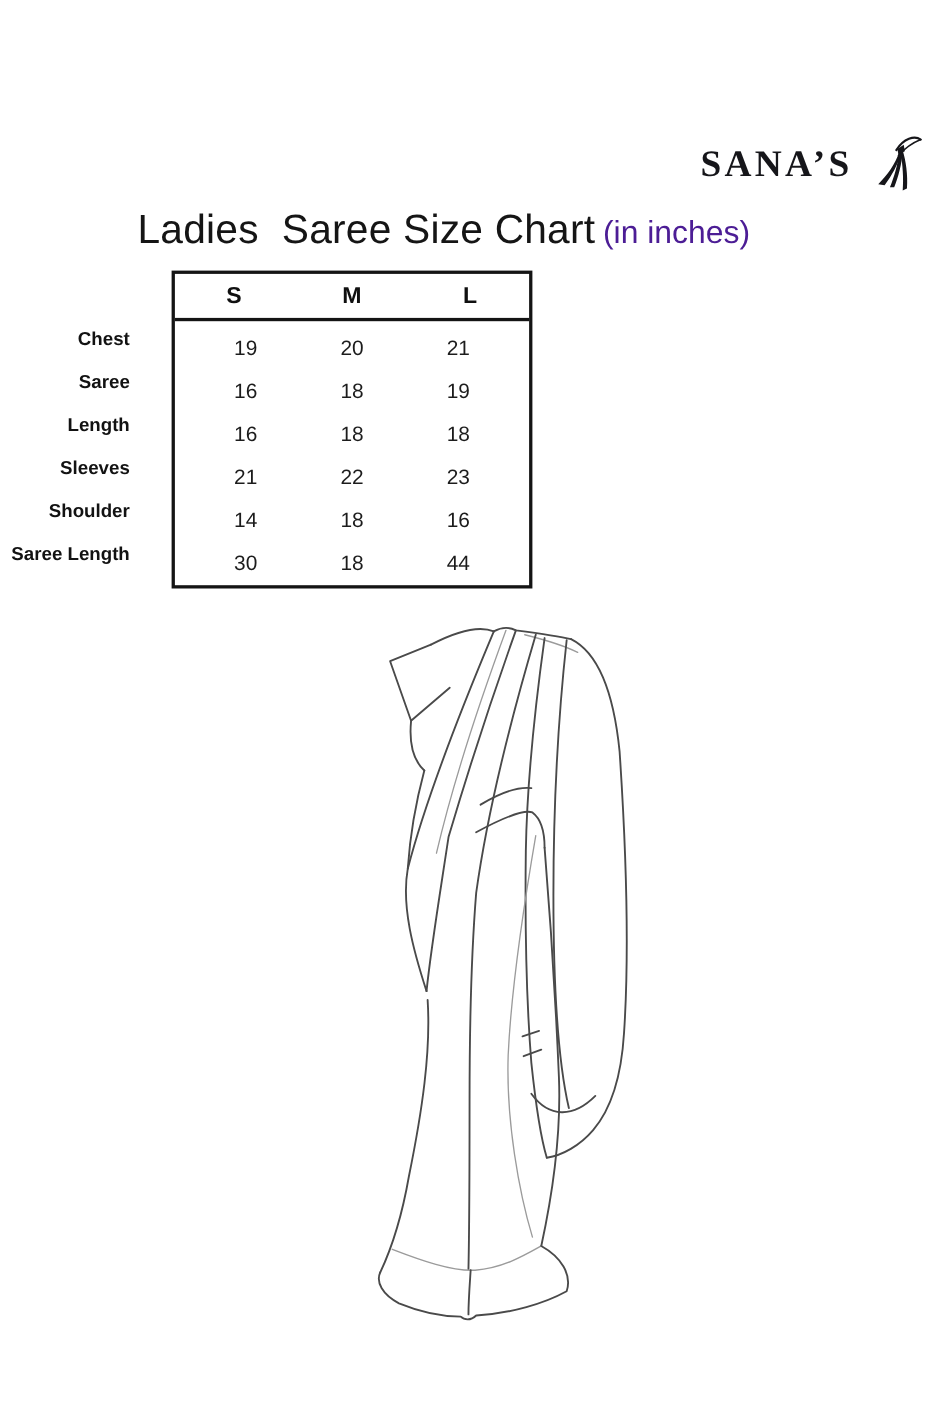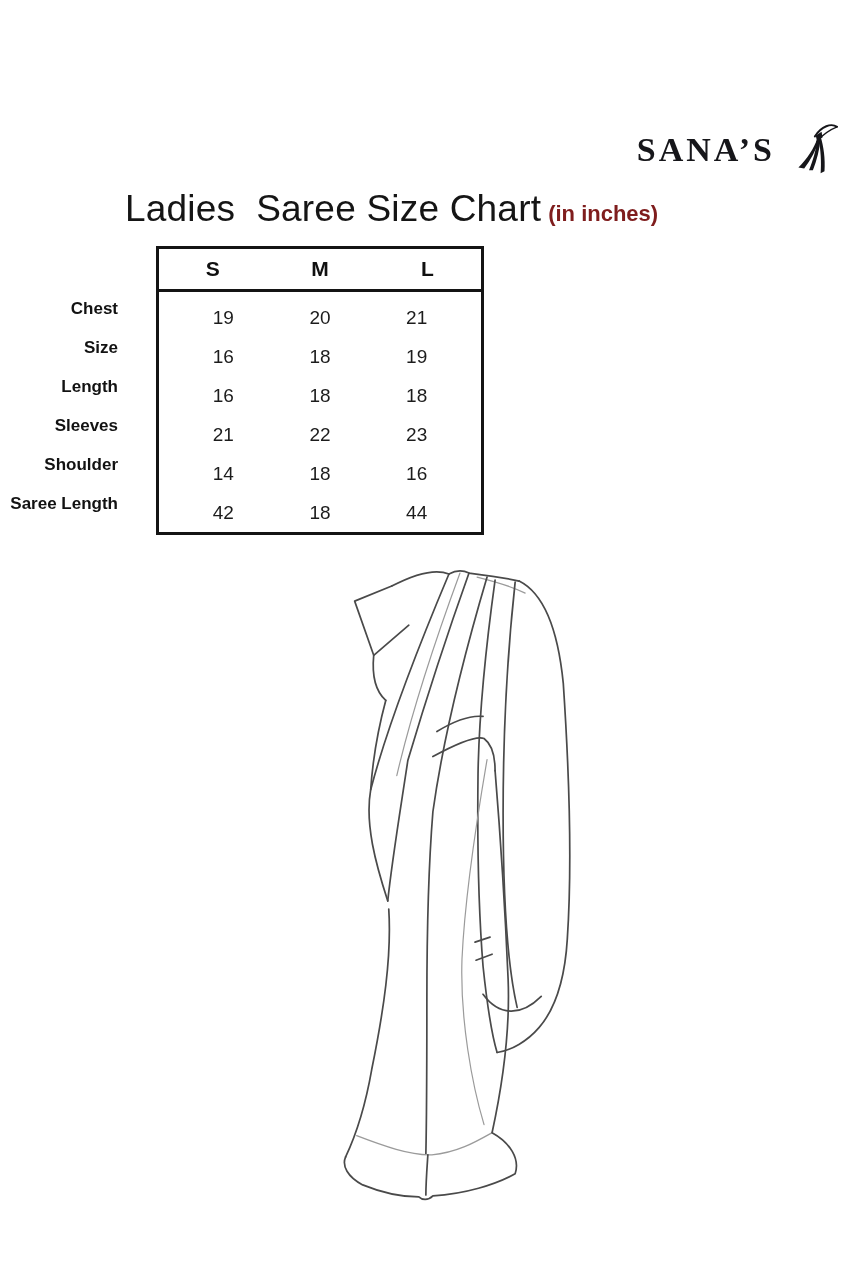--- a/index.html
+++ b/index.html
@@ -49,9 +49,9 @@
     letter-spacing: 0.2px;
   }
   .title-note {
-    font-size: 22px;
-    font-weight: 700;
-    color: #7f1d1d;
+    font-size: 29px;
+    font-weight: 400;
+    color: #4c1d95;
     margin-left: 7px;
   }
 

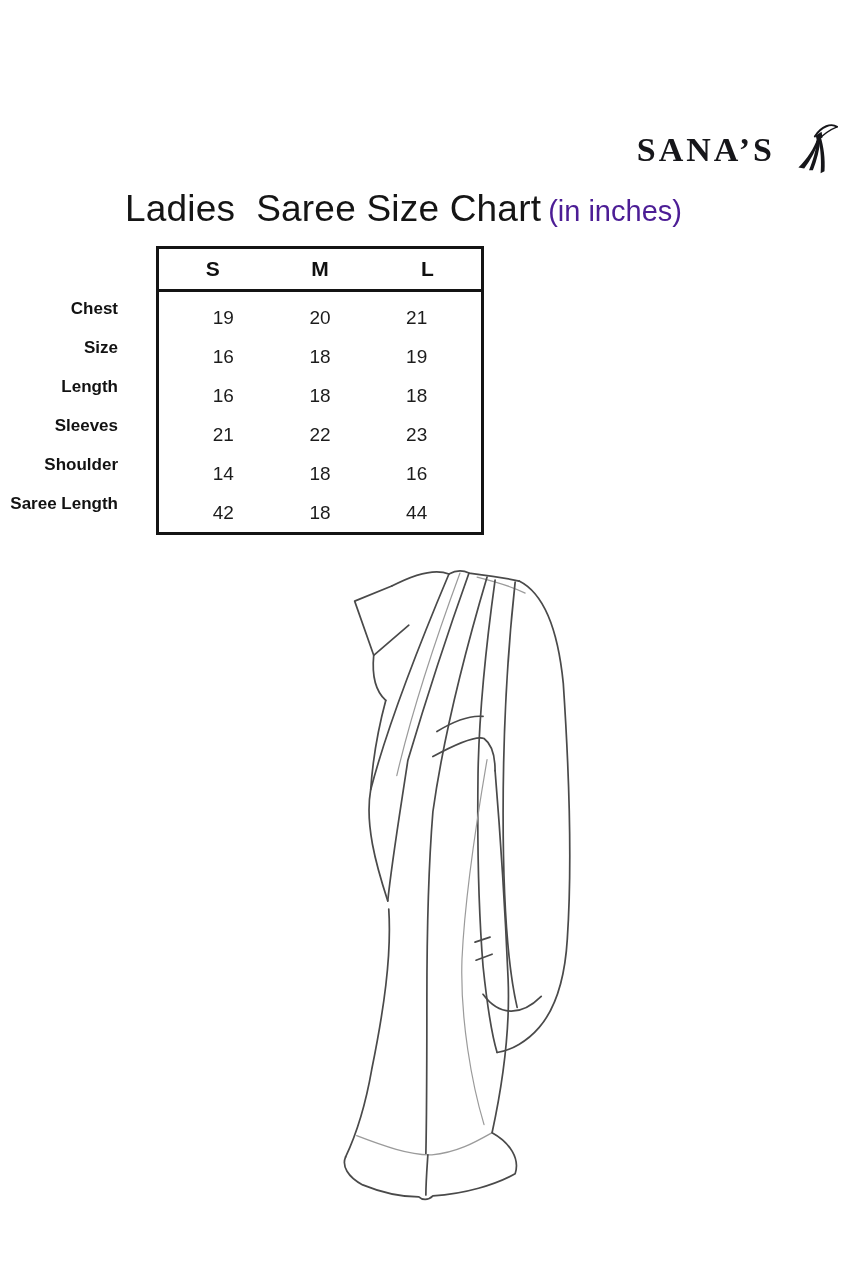--- a/index.html
+++ b/index.html
@@ -144,7 +144,7 @@
 
   <div class="labels-col">
     <div class="label-row">Chest</div>
-    <div class="label-row">Size</div>
+    <div class="label-row">Saree</div>
     <div class="label-row">Length</div>
     <div class="label-row">Sleeves</div>
     <div class="label-row">Shoulder</div>

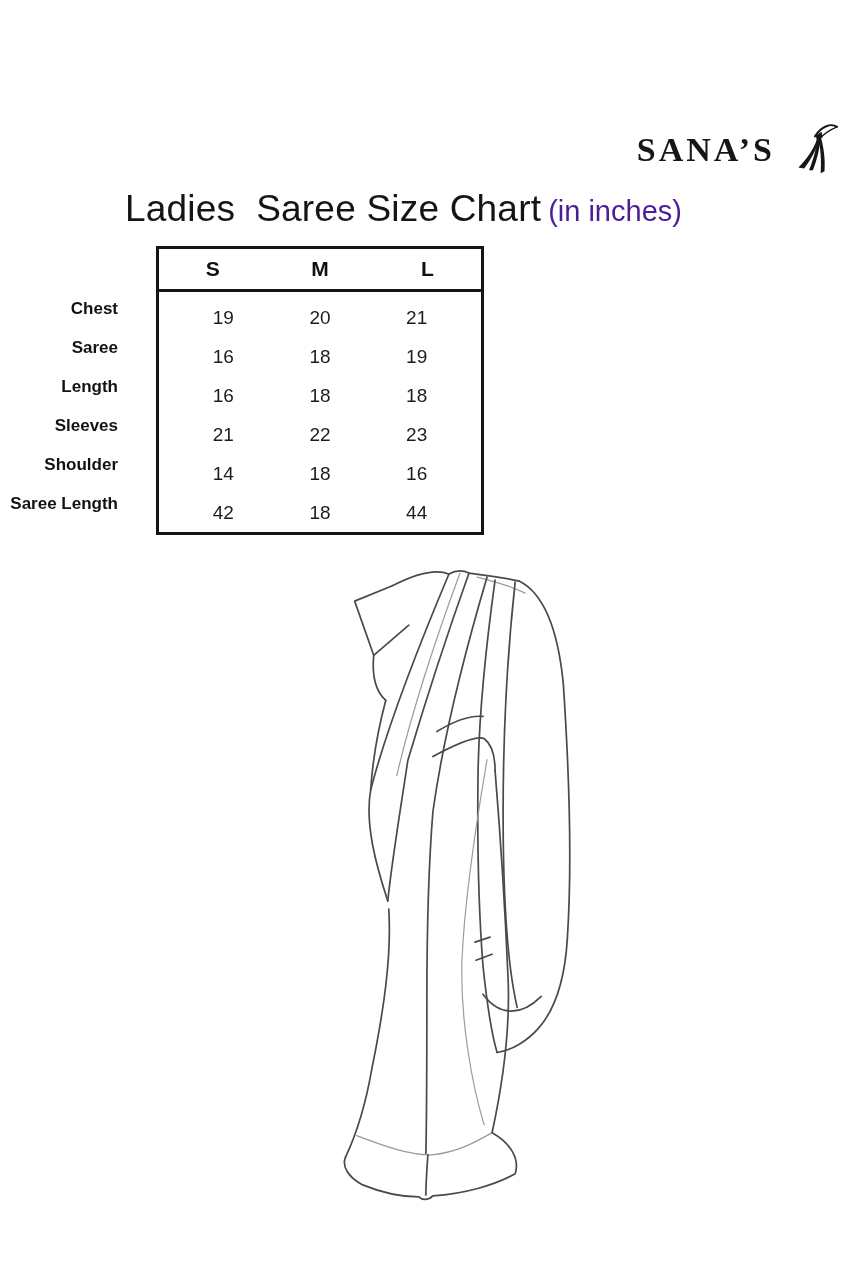--- a/index.html
+++ b/index.html
@@ -184,7 +184,7 @@
         <div class="td">16</div>
       </div>
       <div class="tr">
-        <div class="td">42</div>
+        <div class="td">30</div>
         <div class="td">18</div>
         <div class="td">44</div>
       </div>

